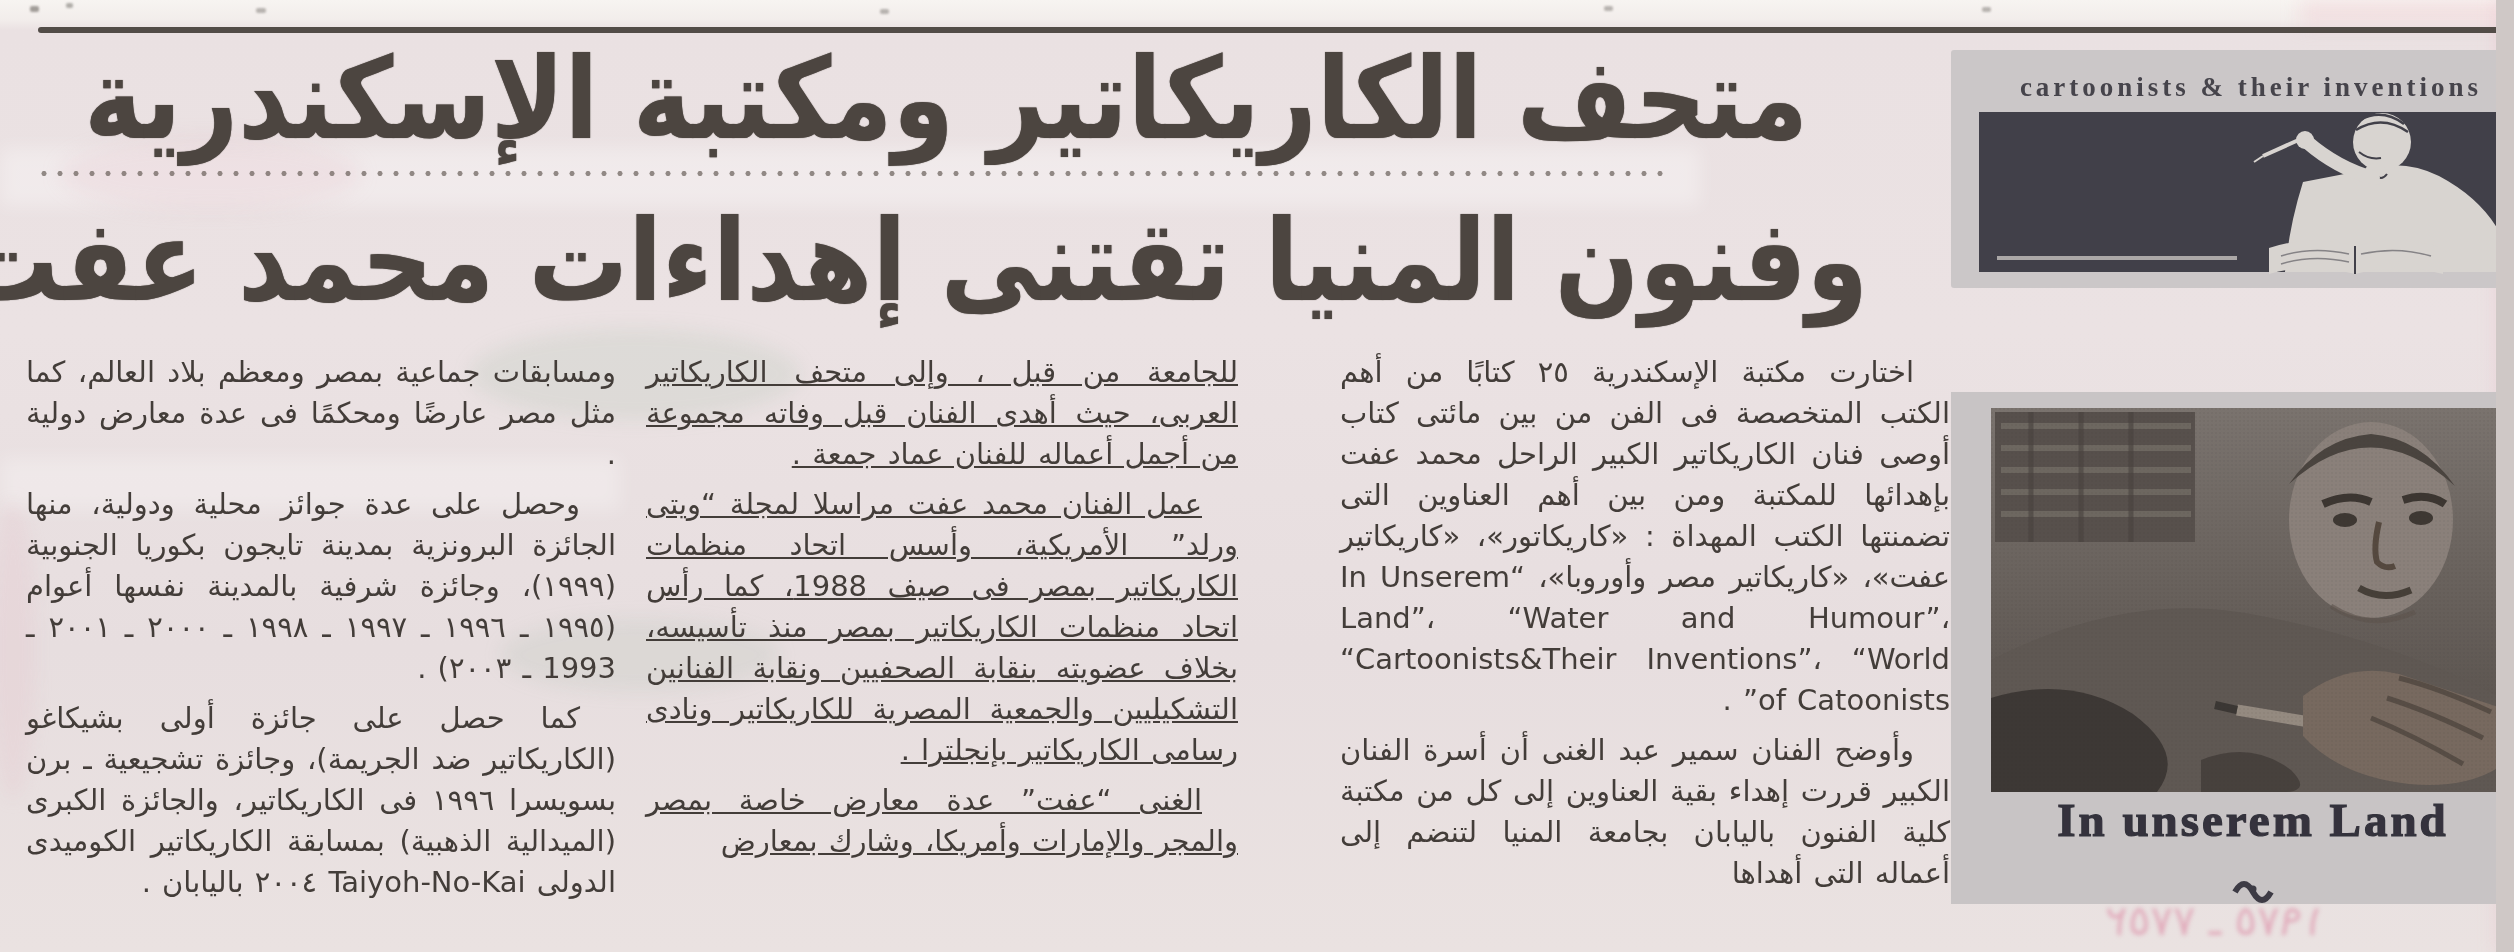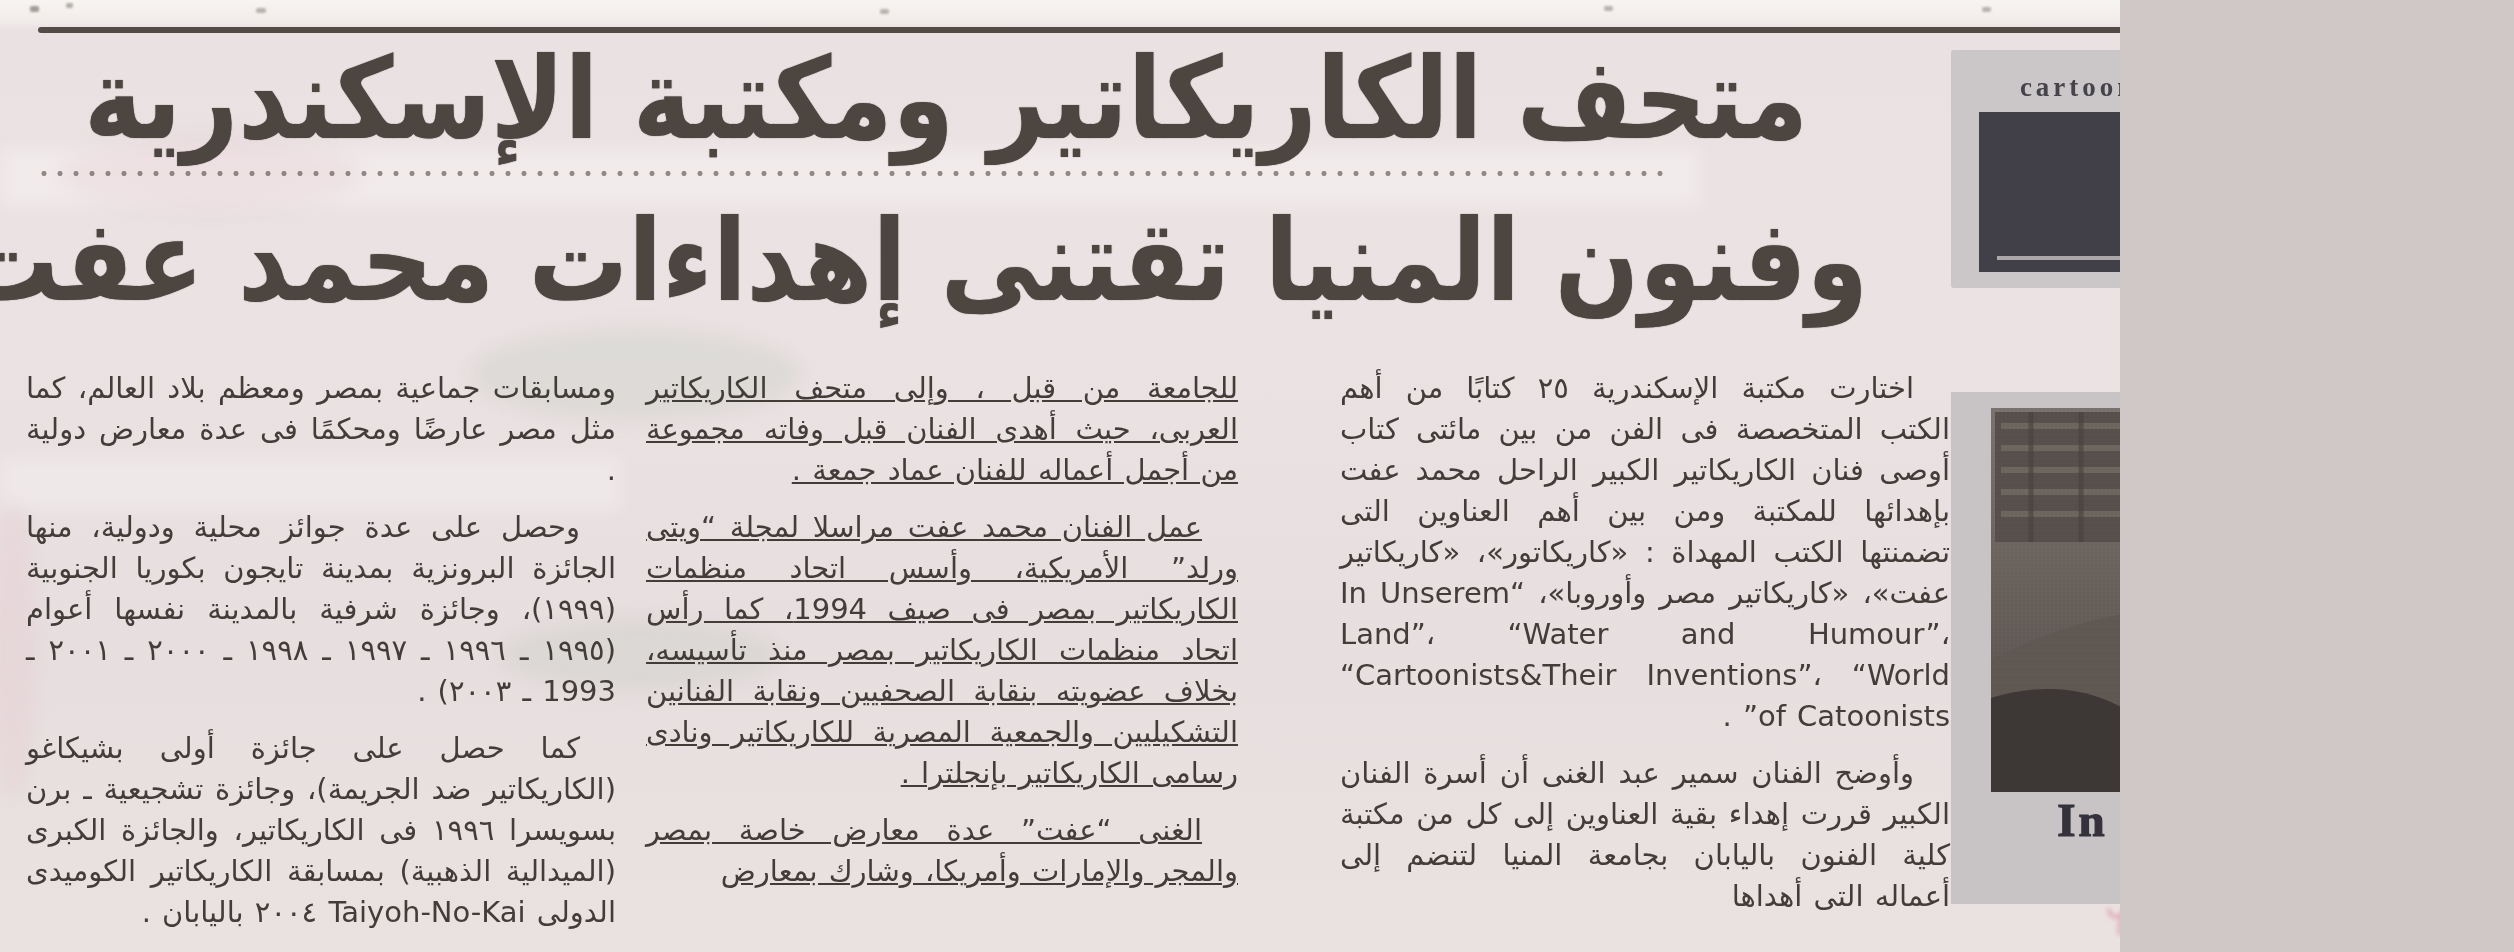--- a/index.html
+++ b/index.html
@@ -4,7 +4,7 @@
 <style>
   html,body{margin:0;padding:0;background:#cfc8c6;}
   .page{
-    position:relative;width:2120px;height:952px;overflow:hidden;
+    position:relative;width:2496px;height:952px;overflow:hidden;
     background:linear-gradient(180deg,#f7f4f1 0px,#f2edeb 20px,#eae1e2 30px,#ebe2e3 35%,#e7dedf 68%,#eae2e1 100%);
     font-family:"DejaVu Sans",sans-serif;
   }

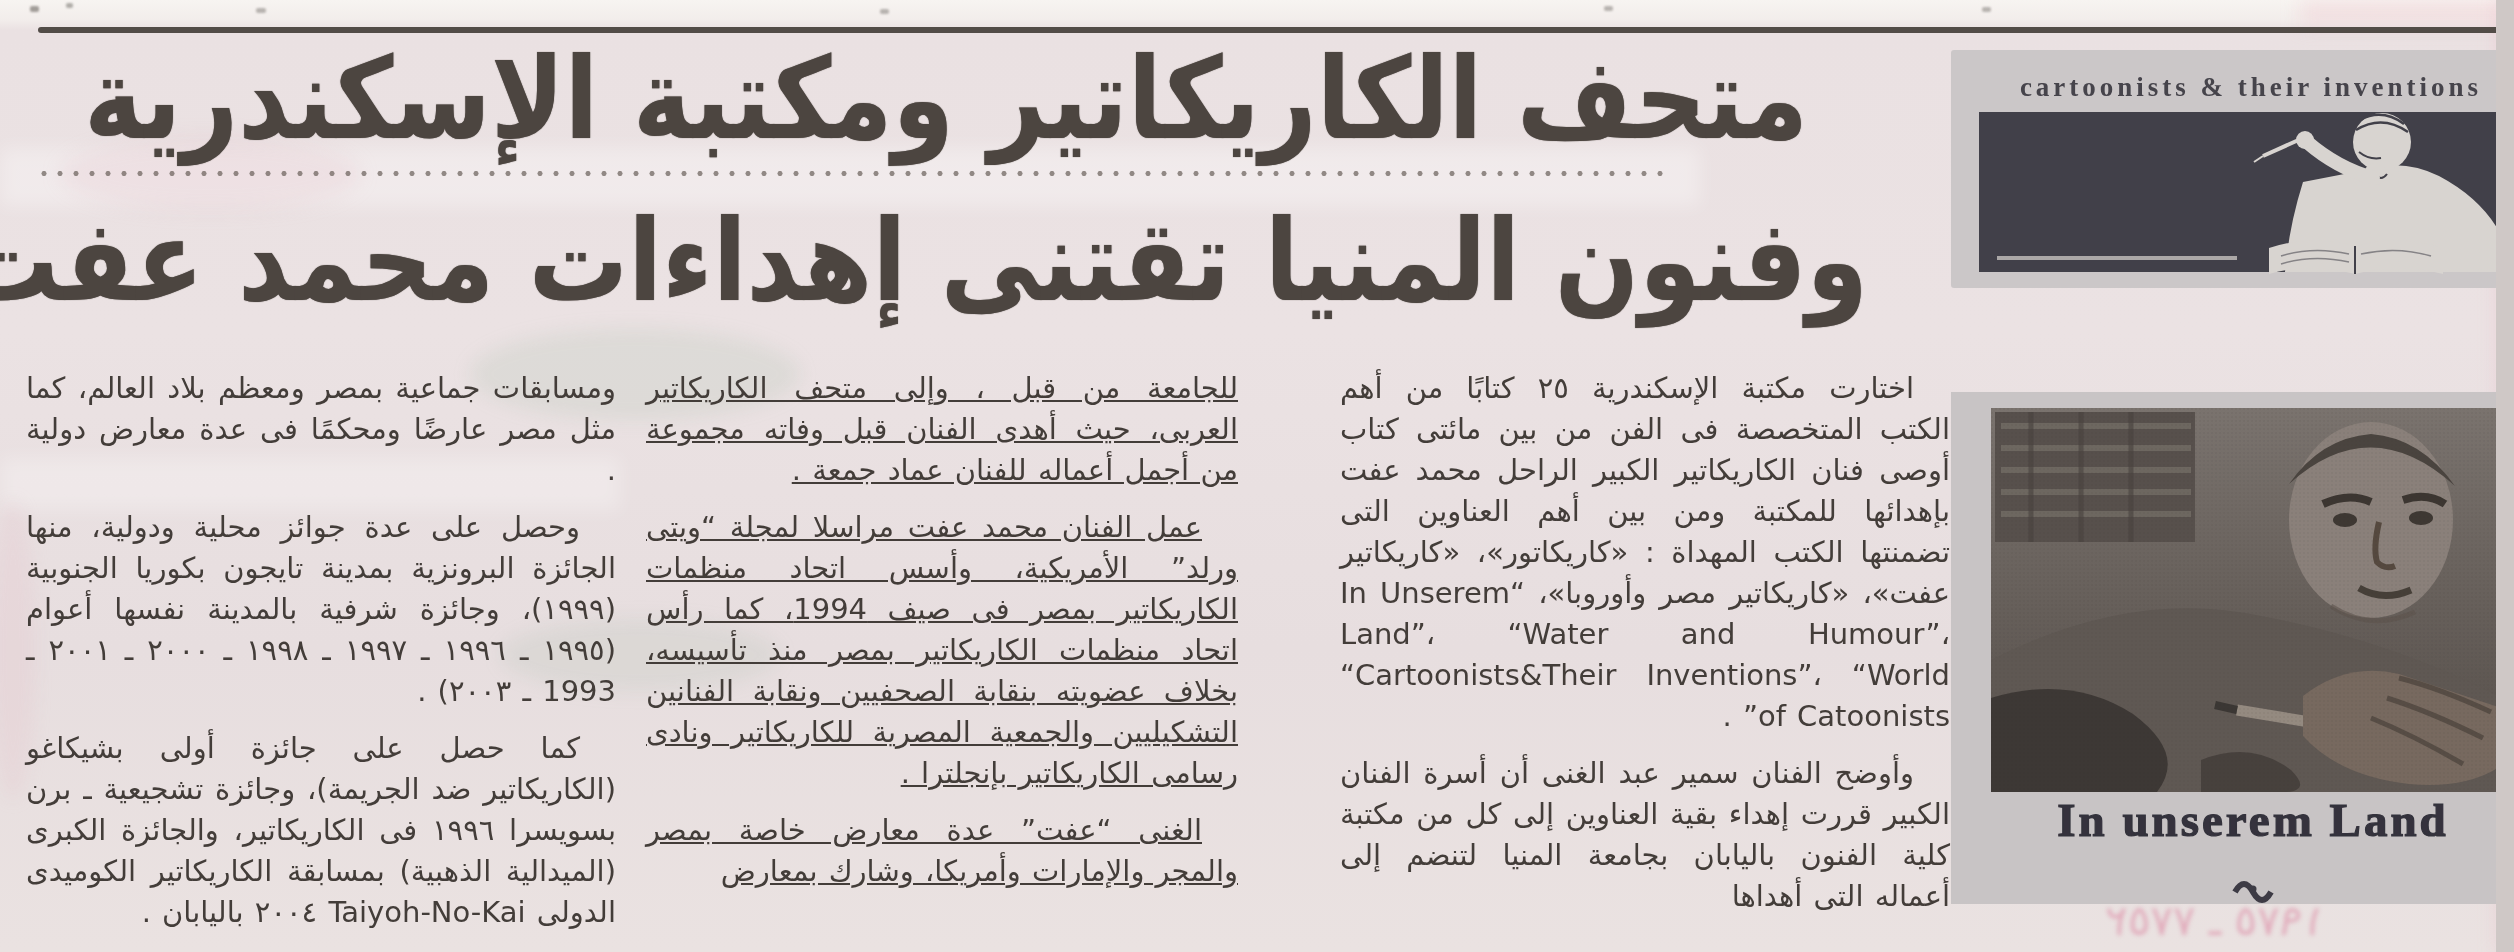--- a/index.html
+++ b/index.html
@@ -35,7 +35,7 @@
     text-align:justify;color:#433d39;font-size:29px;line-height:41px;
     word-spacing:2px;
   }
-  .col p{margin:16px 0 9px 0;text-indent:36px;}
+  .col p{margin:0 0 9px 0;text-indent:36px;}
   .col p.cont{text-indent:0;}
   #col-r{left:1340px;width:610px;}
   #col-m{left:646px;width:592px;text-decoration:underline;}

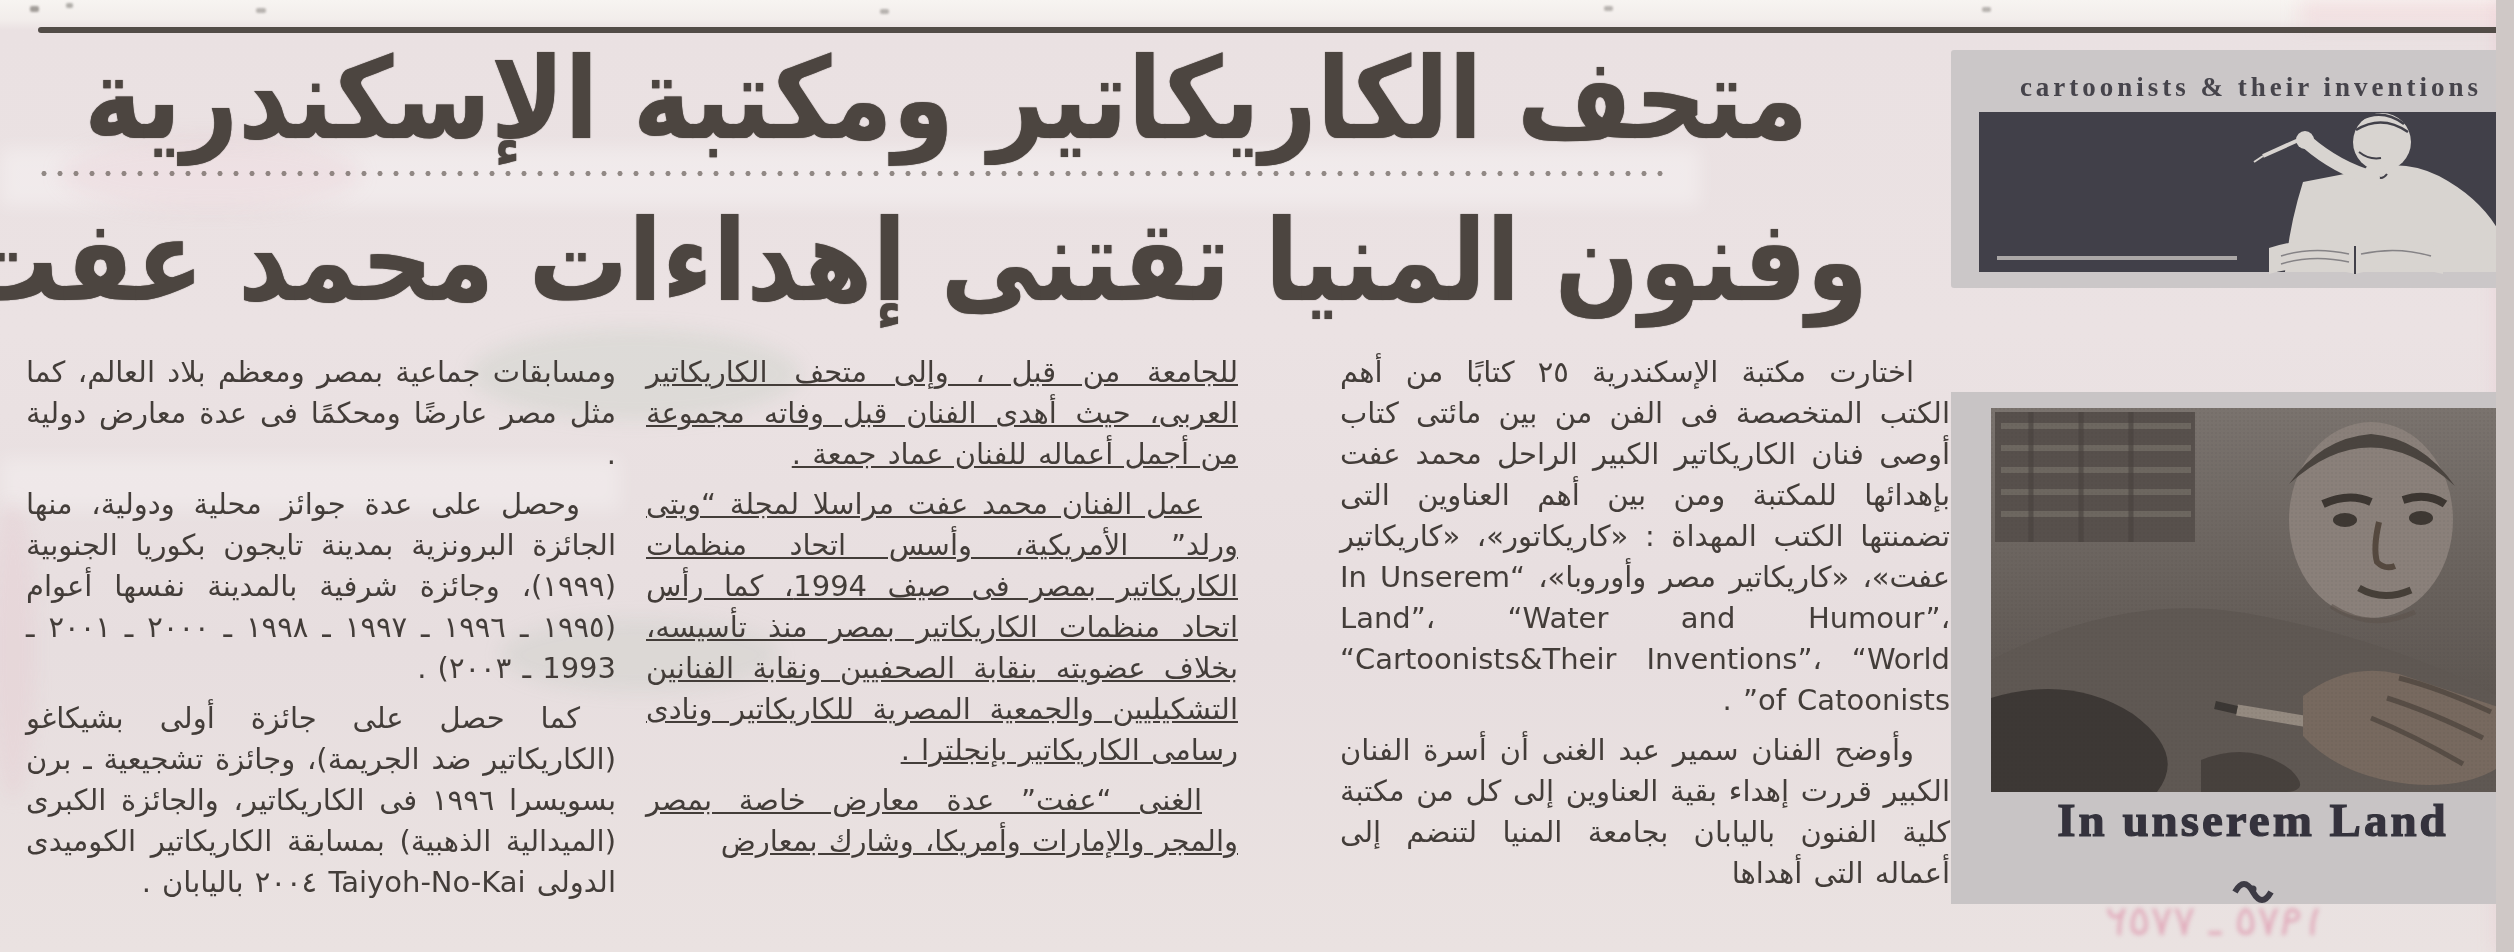--- a/index.html
+++ b/index.html
@@ -87,7 +87,7 @@
   </div>
   <div class="col" id="col-m">
     <p class="cont">للجامعة من قبل ، وإلى متحف الكاريكاتير العربى، حيث أهدى الفنان قبل وفاته مجموعة من أجمل أعماله للفنان عماد جمعة .</p>
-    <p>عمل الفنان محمد عفت مراسلا لمجلة “ويتى ورلد” الأمريكية، وأسس اتحاد منظمات الكاريكاتير بمصر فى صيف 1994، كما رأس اتحاد منظمات الكاريكاتير بمصر منذ تأسيسه، بخلاف عضويته بنقابة الصحفيين ونقابة الفنانين التشكيليين والجمعية المصرية للكاريكاتير ونادى رسامى الكاريكاتير بإنجلترا .</p>
+    <p>عمل الفنان محمد عفت مراسلا لمجلة “ويتى ورلد” الأمريكية، وأسس اتحاد منظمات الكاريكاتير بمصر فى صيف 1988، كما رأس اتحاد منظمات الكاريكاتير بمصر منذ تأسيسه، بخلاف عضويته بنقابة الصحفيين ونقابة الفنانين التشكيليين والجمعية المصرية للكاريكاتير ونادى رسامى الكاريكاتير بإنجلترا .</p>
     <p>الغنى “عفت” عدة معارض خاصة بمصر والمجر والإمارات وأمريكا، وشارك بمعارض</p>
   </div>
   <div class="col" id="col-l">

